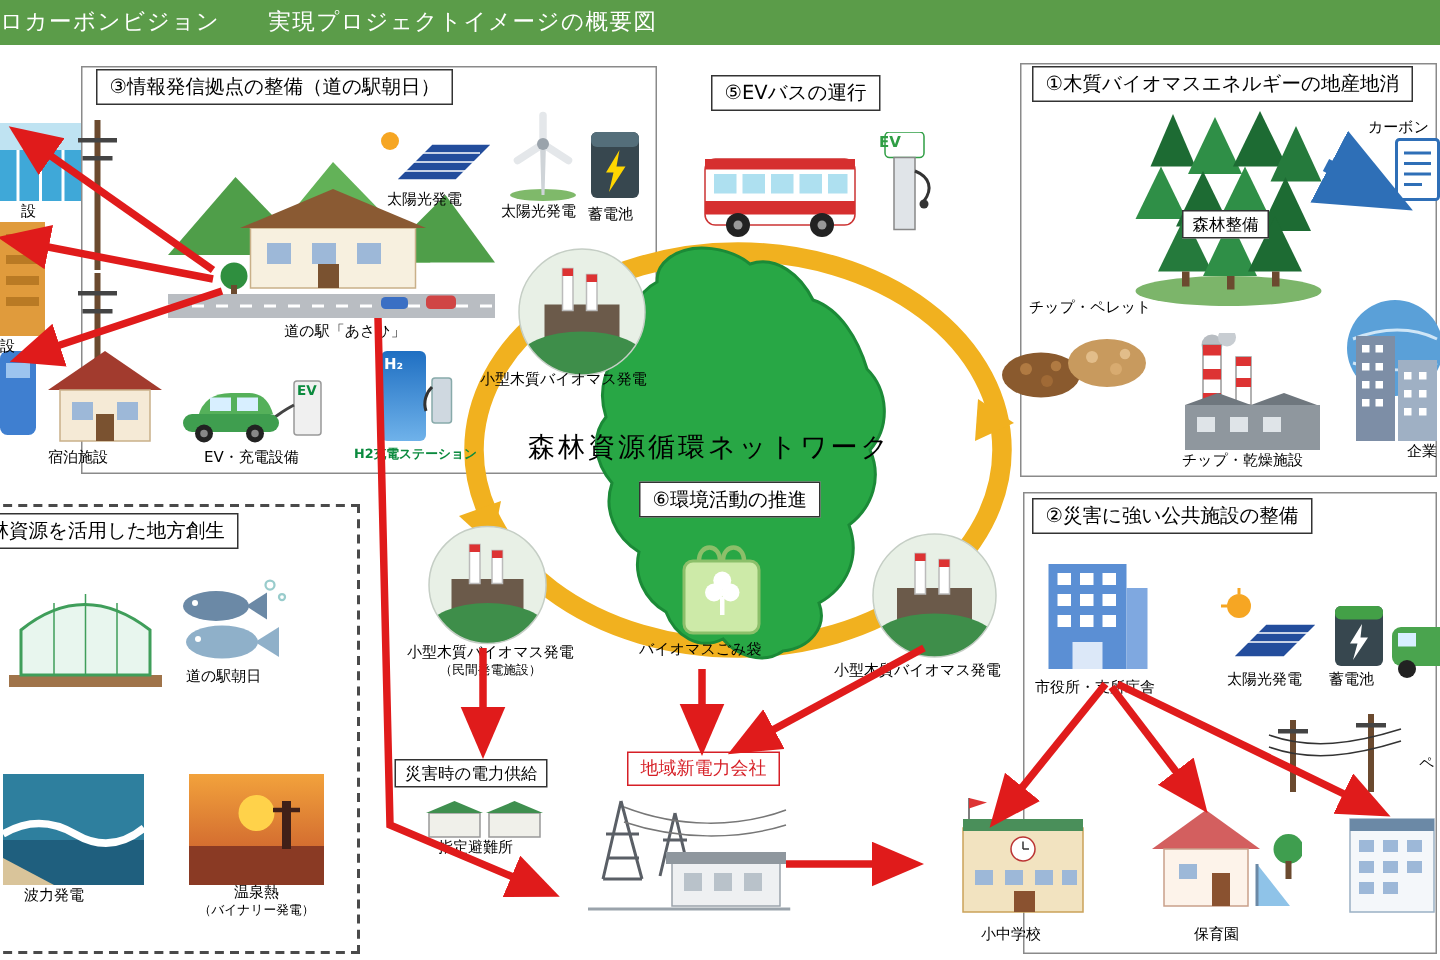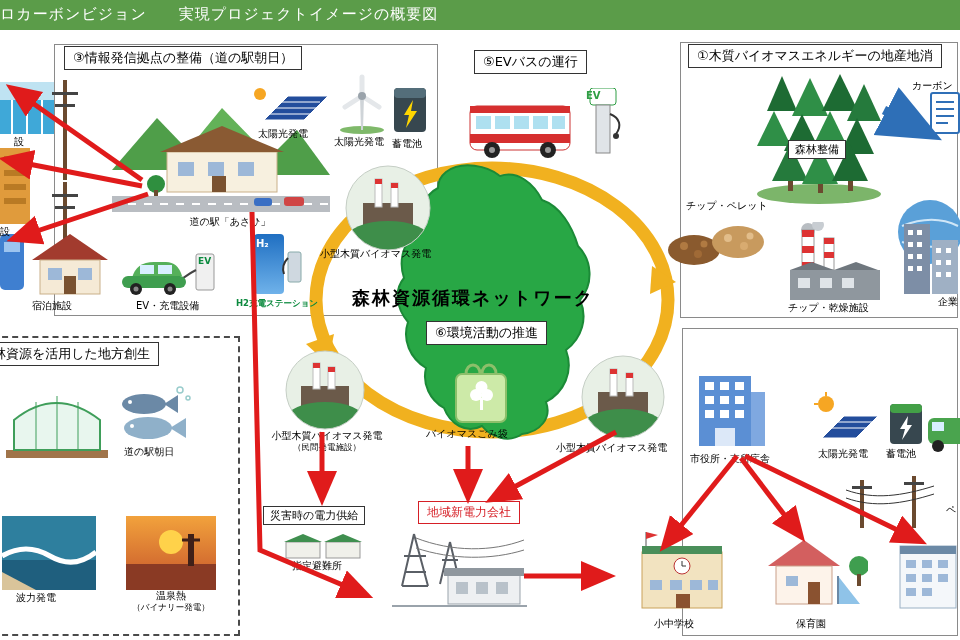--- a/index.html
+++ b/index.html
@@ -21,7 +21,7 @@
 .tbox{position:absolute;background:#fff;border:1.5px solid #333;font-size:13px;padding:2px 8px;white-space:nowrap;color:#000;z-index:4}
 .tbox.sm{font-size:11px;padding:1px 6px}
 .tbox.red{color:#d61f26;border-color:#d61f26;font-size:12px}
-.netword{position:absolute;z-index:4;font-size:18px;font-weight:bold;color:#000;letter-spacing:2px;white-space:nowrap}
+.netword{position:absolute;z-index:4;font-size:18px;font-weight:normal;color:#000;letter-spacing:2px;white-space:nowrap}
 .banner{position:absolute;z-index:4;background:#d93025;color:#fff;font-weight:bold;font-size:13px;text-align:center;line-height:30px;clip-path:polygon(0 0,90% 0,100% 50%,90% 100%,0 100%)}
 .sign{position:absolute;z-index:5;font-weight:bold;white-space:nowrap}
 </style>

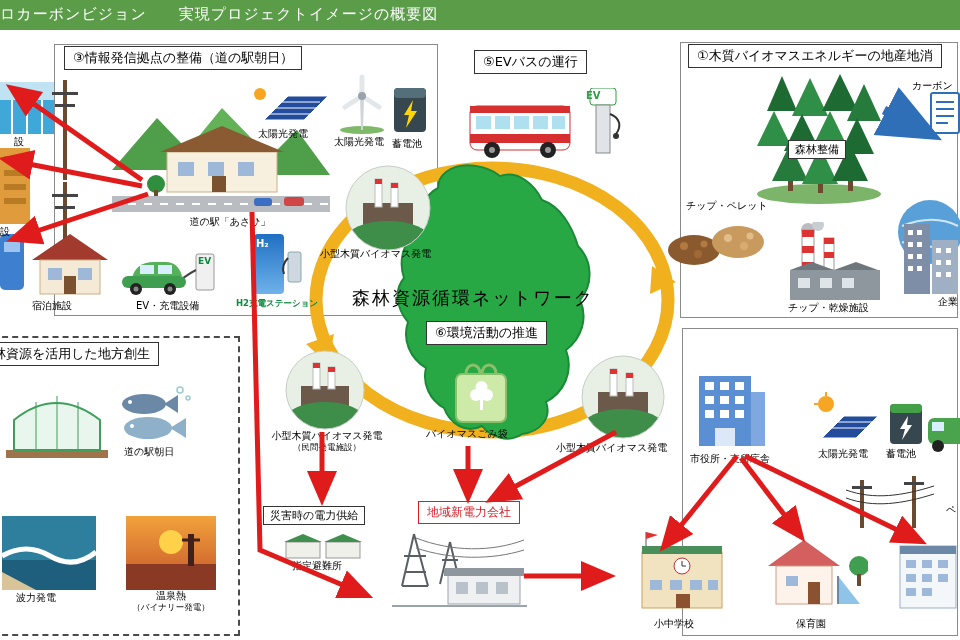--- a/index.html
+++ b/index.html
@@ -482,6 +482,7 @@
   </div>
 
 
+  <div class="tbox" style="left:688px;top:332px">②災害に強い公共施設の整備</div>
 
   <div class="icon" style="left:693px;top:366px">
     <svg width="76" height="86">

